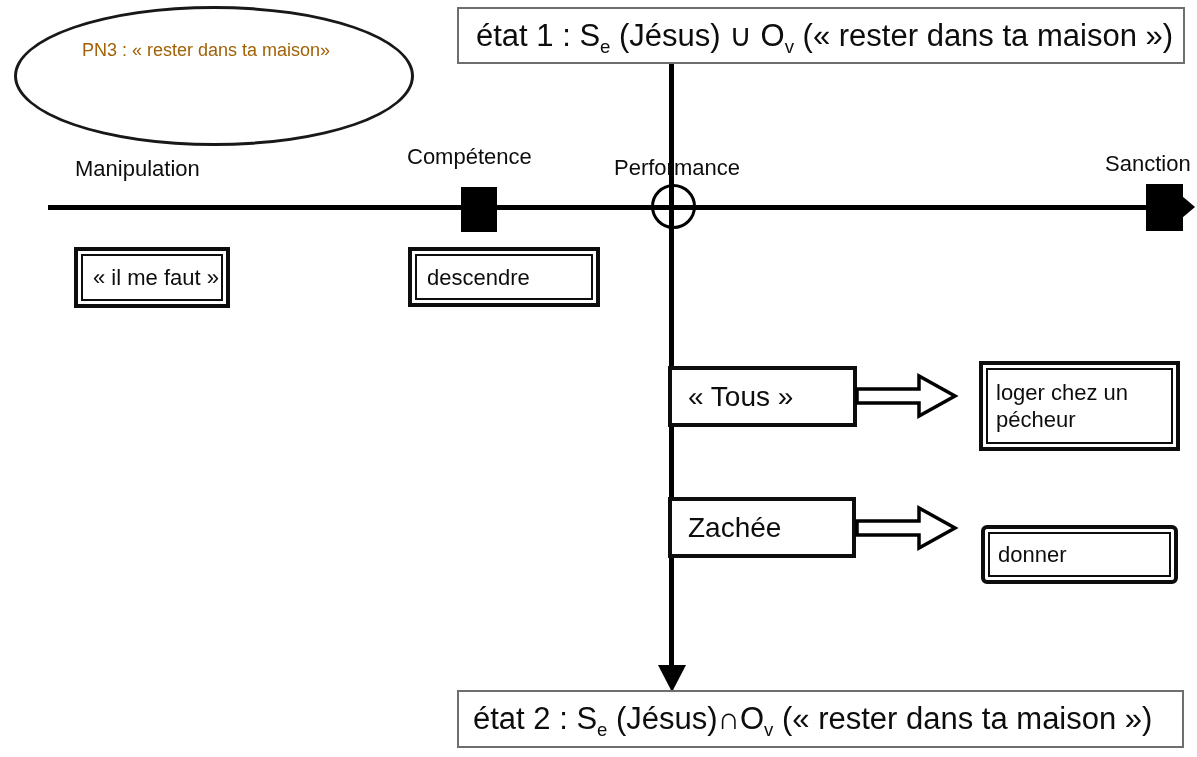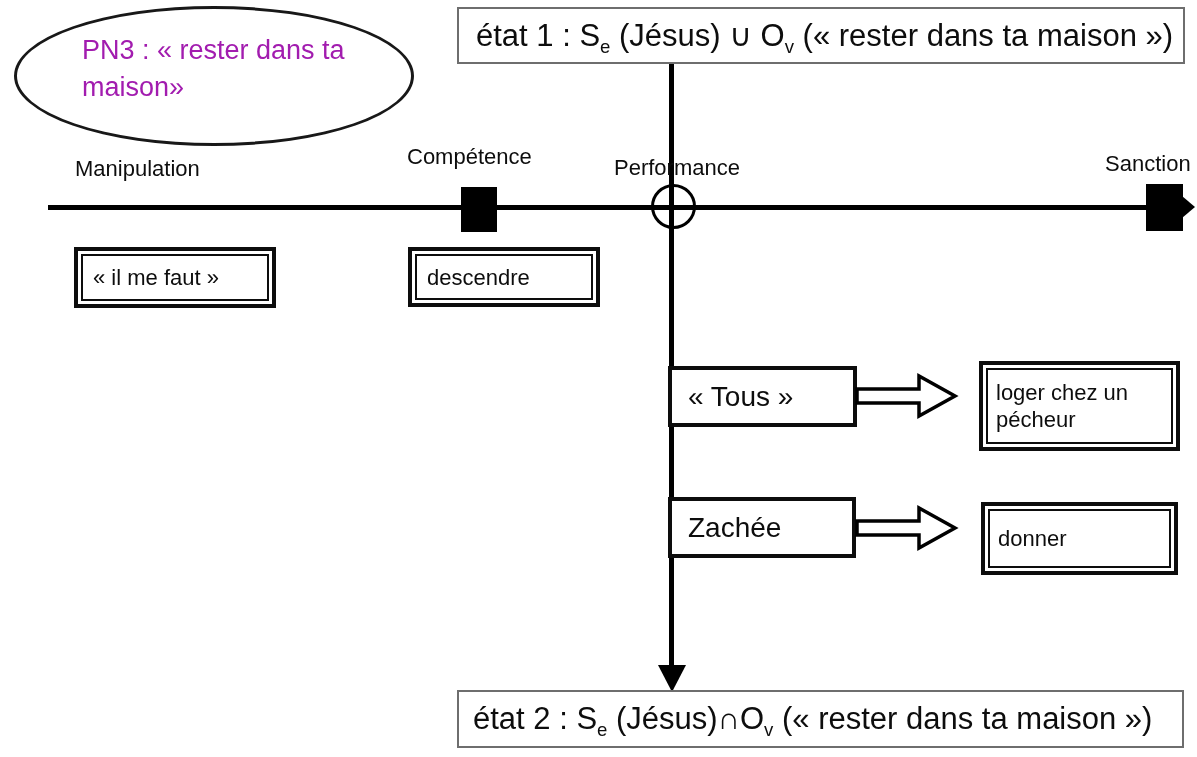--- a/index.html
+++ b/index.html
@@ -21,9 +21,9 @@
     background: #ffffff;
   }
   .ellipse-text {
-    font-size: 27px;
+    font-size: 18px;
     line-height: 37px;
-    color: #a21caf;
+    color: #a16207;
   }
 
   

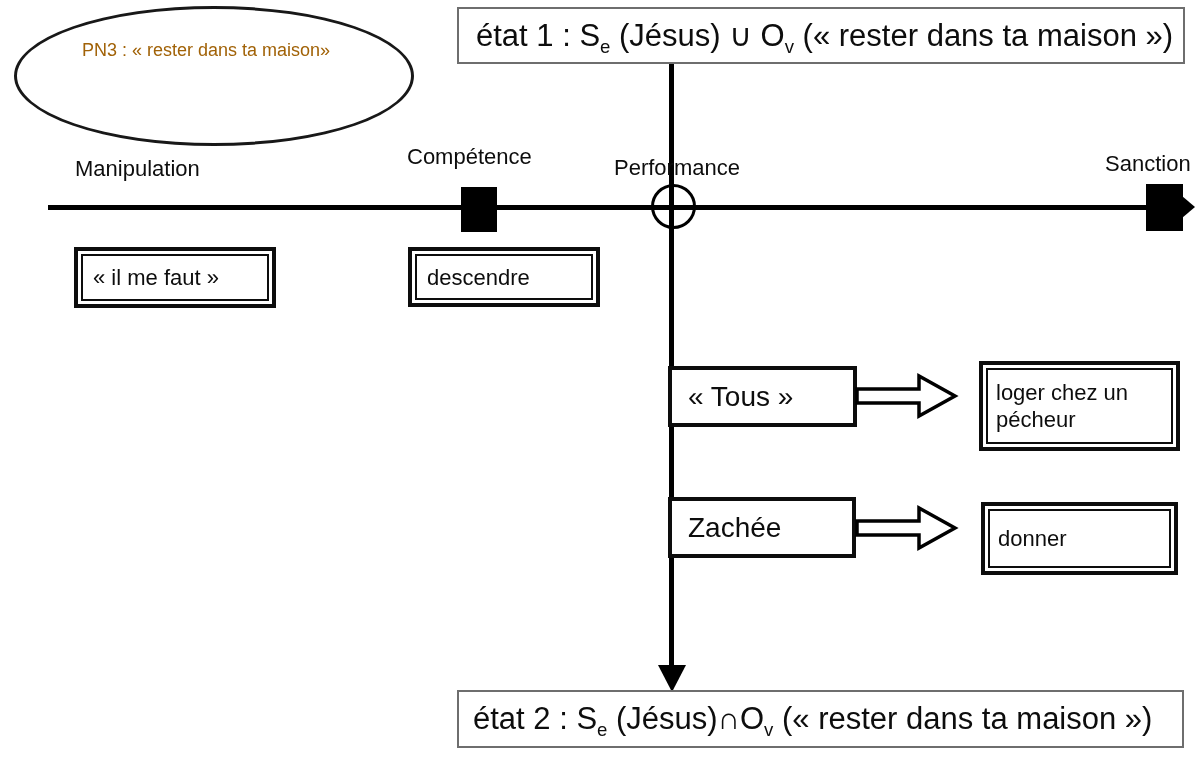--- a/index.html
+++ b/index.html
@@ -120,7 +120,7 @@
   <div class="abs marker-square" style="left:1146px; top:184px; width:37px; height:47px;"></div>
   <div class="abs tip-right" style="left:1182px; top:196px;"></div>
 
-  <div class="abs dbox" style="left:74px; top:247px; width:202px; height:61px;">
+  <div class="abs dbox" style="left:74px; top:247px; width:156px; height:61px;">
     <div class="dbox-inner">« il me faut »</div>
   </div>
   <div class="abs dbox" style="left:408px; top:247px; width:192px; height:60px;">

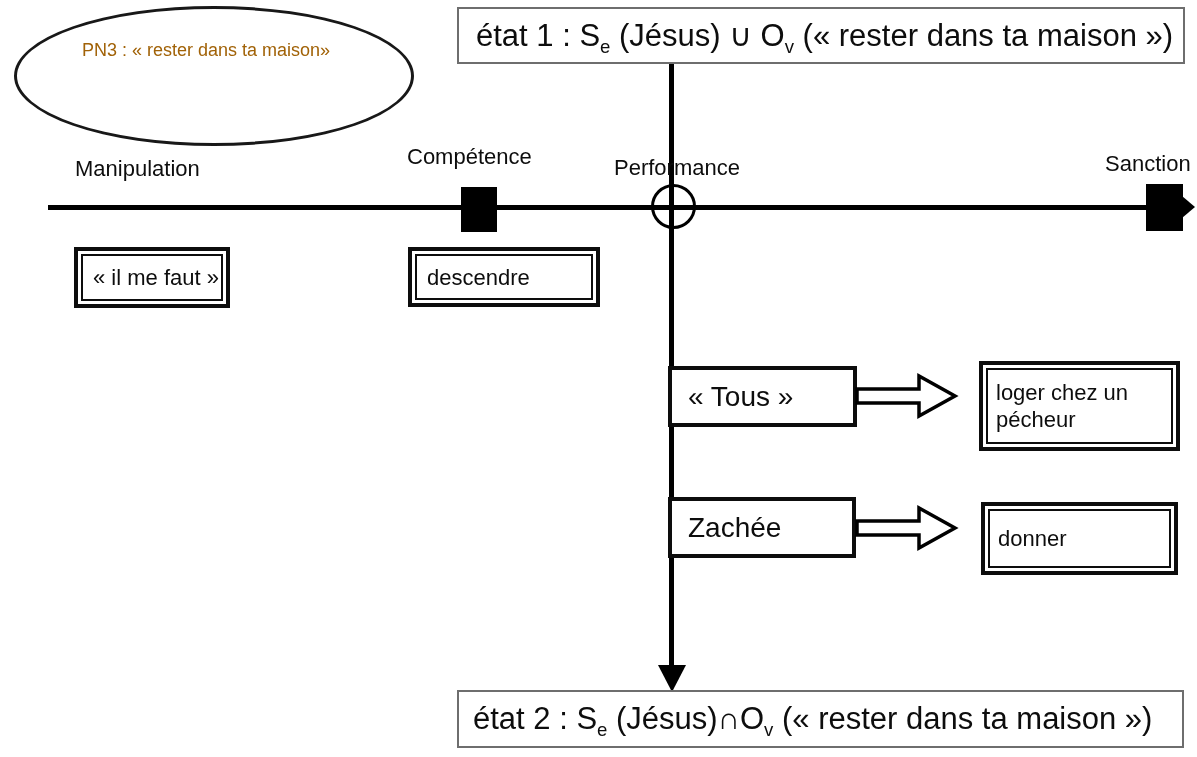--- a/index.html
+++ b/index.html
@@ -145,7 +145,7 @@
   <svg class="abs" style="left:855px; top:503px;" width="104" height="50" viewBox="0 0 104 50">
     <polygon points="2,18 64,18 64,5 100,25 64,45 64,32 2,32" fill="#ffffff" stroke="#000000" stroke-width="3.5"></polygon>
   </svg>
-  <div class="abs dbox" style="left:981px; top:502px; width:197px; height:73px;">
+  <div class="abs dbox" style="left:981px; top:525px; width:197px; height:59px;border-radius:6px;">
     <div class="dbox-inner" style="padding-left:8px;">donner</div>
   </div>
 

